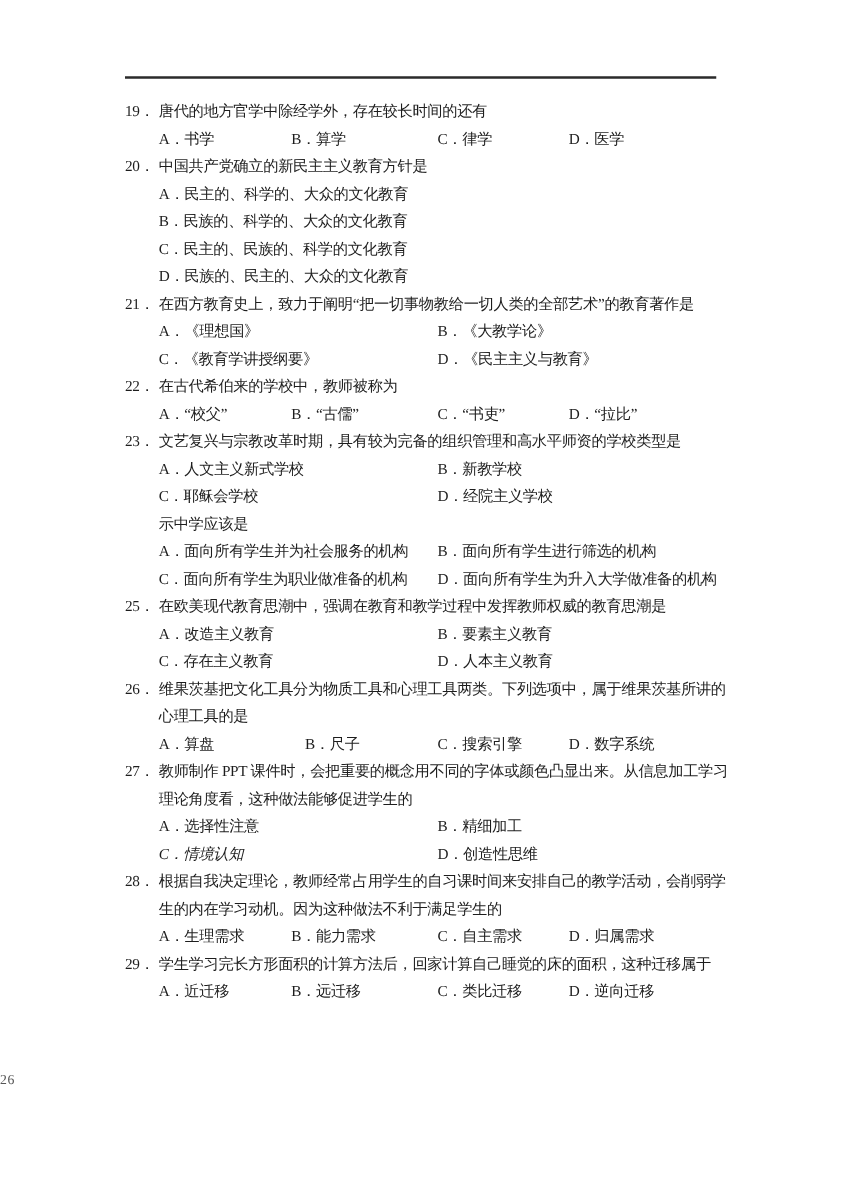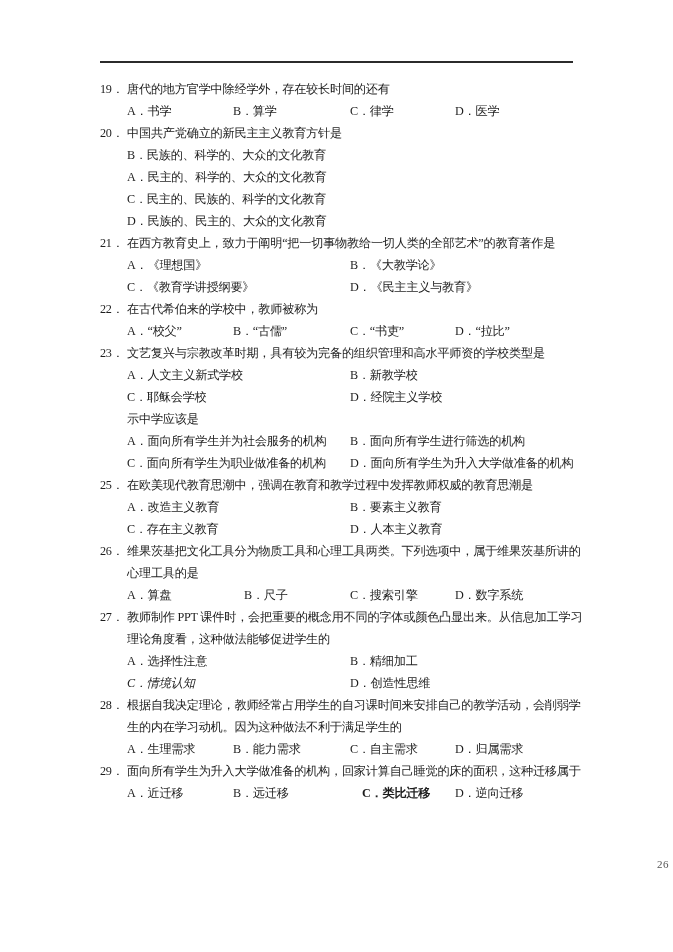--- a/index.html
+++ b/index.html
@@ -69,10 +69,10 @@
           <span class="seg" style="left: 127px;">中国共产党确立的新民主主义教育方针是</span>
         </div>
         <div class="line">
+          <span class="seg" style="left: 127px;">A．民主的、科学的、大众的文化教育</span>
+        </div>
+        <div class="line">
           <span class="seg" style="left: 127px;">B．民族的、科学的、大众的文化教育</span>
-        </div>
-        <div class="line">
-          <span class="seg" style="left: 127px;">A．民主的、科学的、大众的文化教育</span>
         </div>
         <div class="line">
           <span class="seg" style="left: 127px;">C．民主的、民族的、科学的文化教育</span>

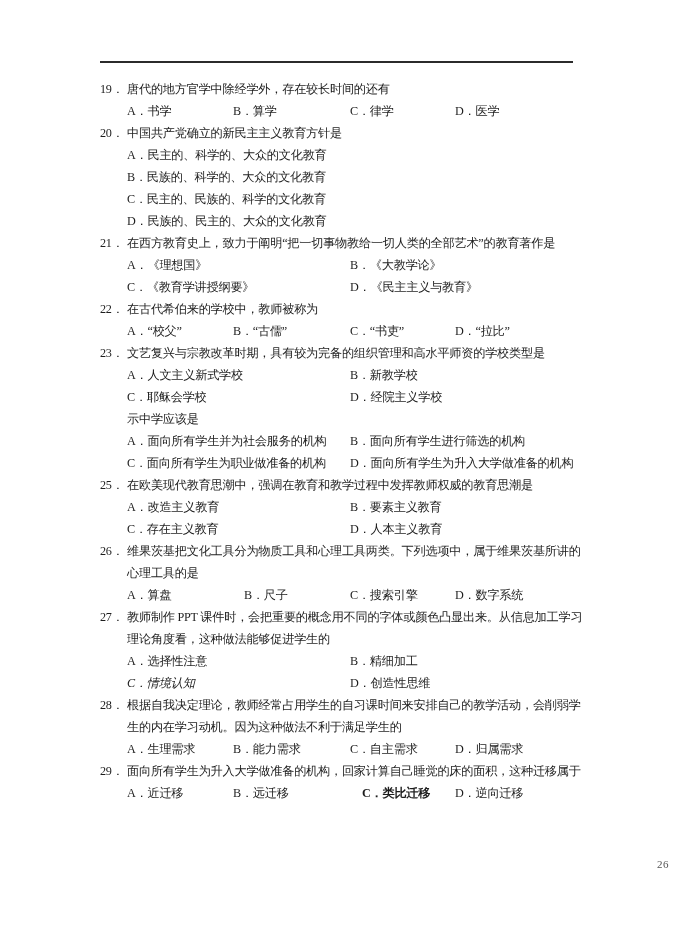--- a/index.html
+++ b/index.html
@@ -198,7 +198,7 @@
       <div>
         <div class="line">
           <span class="seg" style="left: 100px;">29．</span>
-          <span class="seg" style="left: 127px;">面向所有学生为升入大学做准备的机构，回家计算自己睡觉的床的面积，这种迁移属于</span>
+          <span class="seg" style="left: 127px;">学生学习完长方形面积的计算方法后，回家计算自己睡觉的床的面积，这种迁移属于</span>
         </div>
         <div class="line">
           <span class="seg" style="left: 127px;">A．近迁移</span>

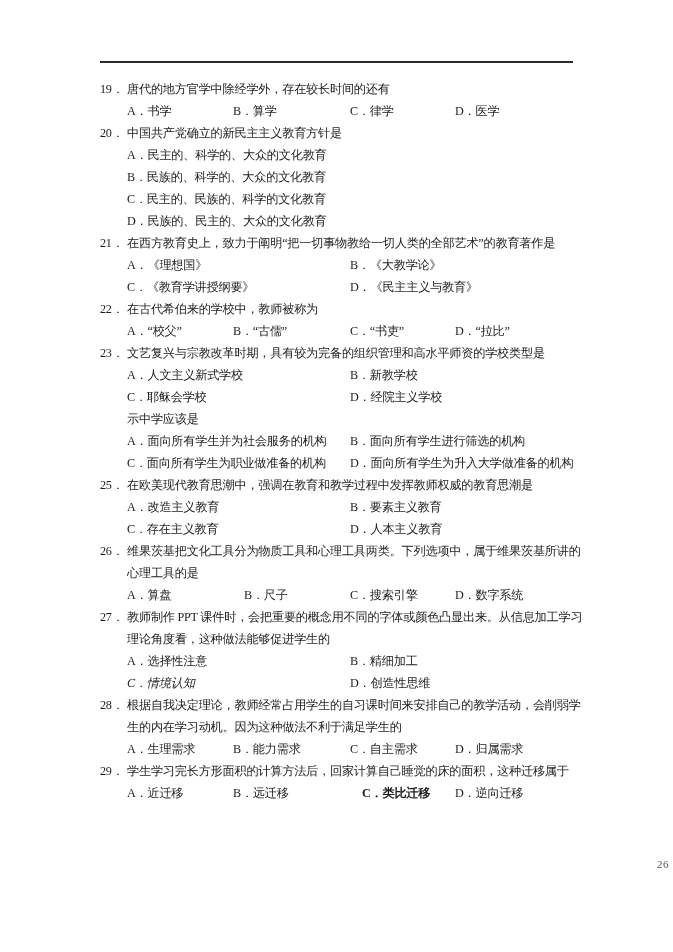--- a/index.html
+++ b/index.html
@@ -203,7 +203,7 @@
         <div class="line">
           <span class="seg" style="left: 127px;">A．近迁移</span>
           <span class="seg" style="left: 233px;">B．远迁移</span>
-          <span class="seg" style="left: 362px; font-weight: bold;">C．类比迁移</span>
+          <span class="seg" style="left: 350px;">C．类比迁移</span>
           <span class="seg" style="left: 455px;">D．逆向迁移</span>
         </div>
       </div>

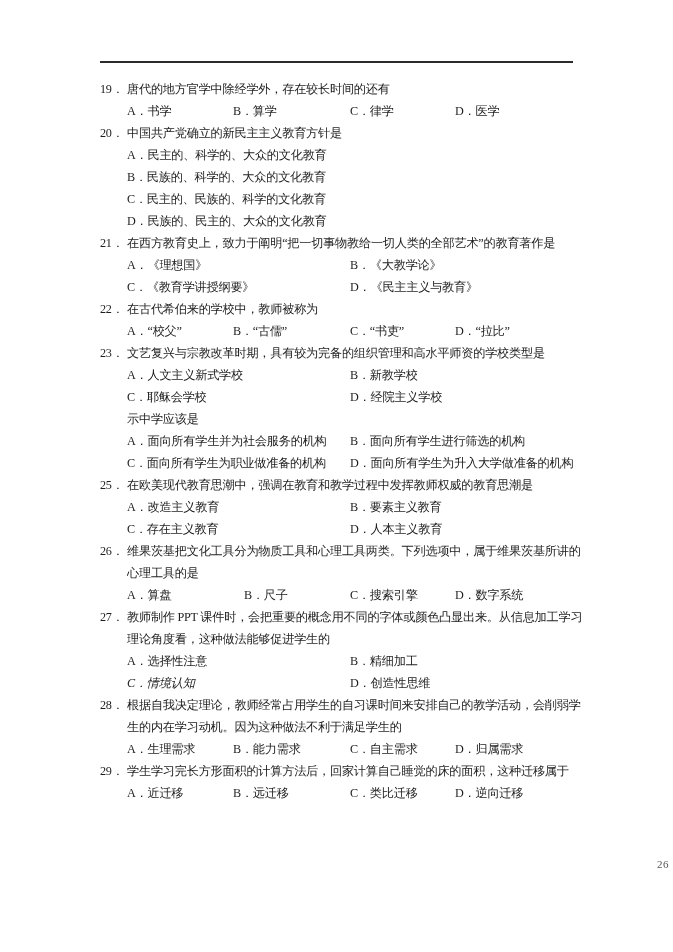--- a/index.html
+++ b/index.html
@@ -39,7 +39,7 @@
     position:absolute;
     left:0; top:858px;
     width:669px;
-    text-align:right;
+    text-align:left;
     font-size:11px;
     color:#555555;
     letter-spacing:0.5px;

